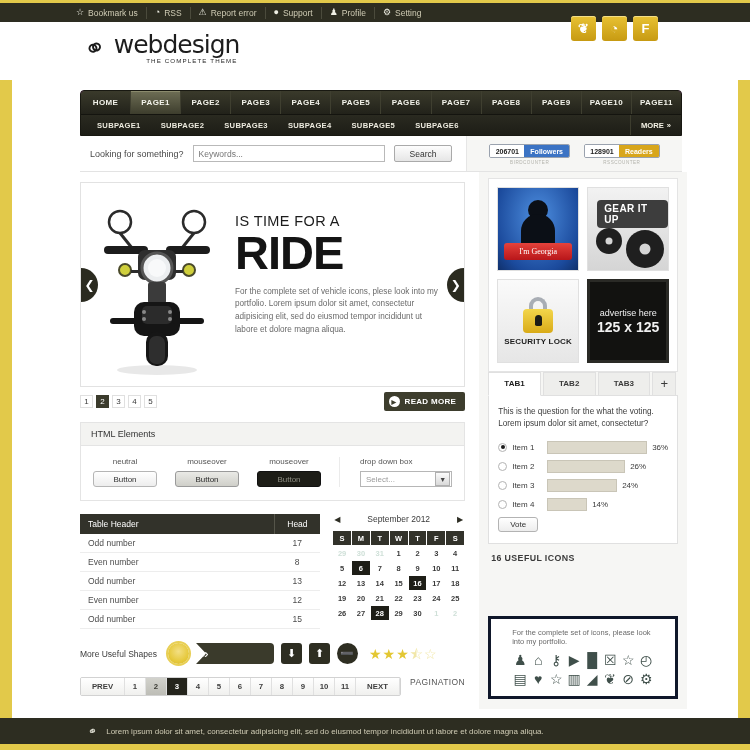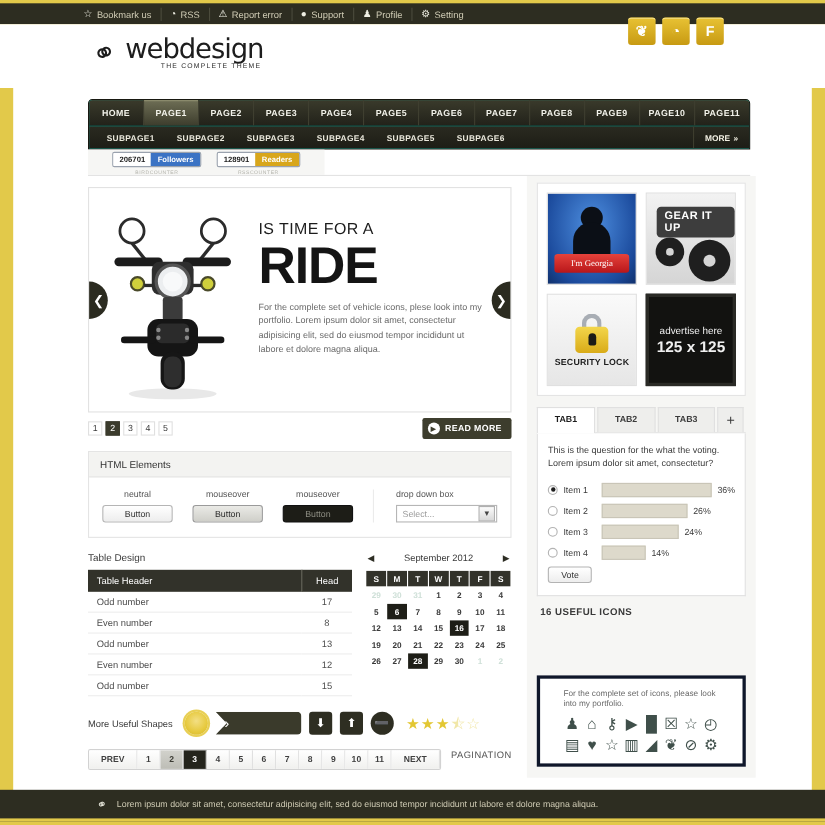--- a/index.html
+++ b/index.html
@@ -87,7 +87,7 @@
 
   
   .nav {
-    background: #14b8a6;
+    background: #701a75;
     border-radius: 4px 4px 0 0;
     overflow: hidden;
     border: 1px solid #181811;

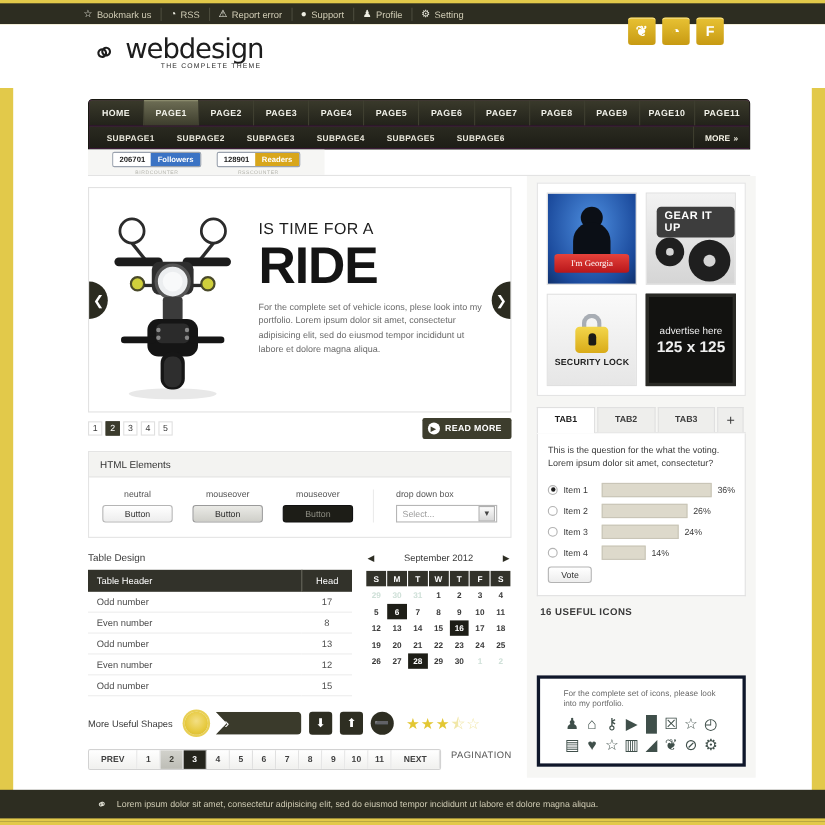--- a/index.html
+++ b/index.html
@@ -553,6 +553,11 @@
       </div>
 
       <div class="searchrow">
+        <div class="search-left">
+          <span class="search-label">Looking for something?</span>
+          <input class="search-input" placeholder="Keywords..." style="">
+          <button class="search-btn">Search</button>
+        </div>
         <div class="search-right" id="counters">
             <div class="counter">
               <div class="counter-box">

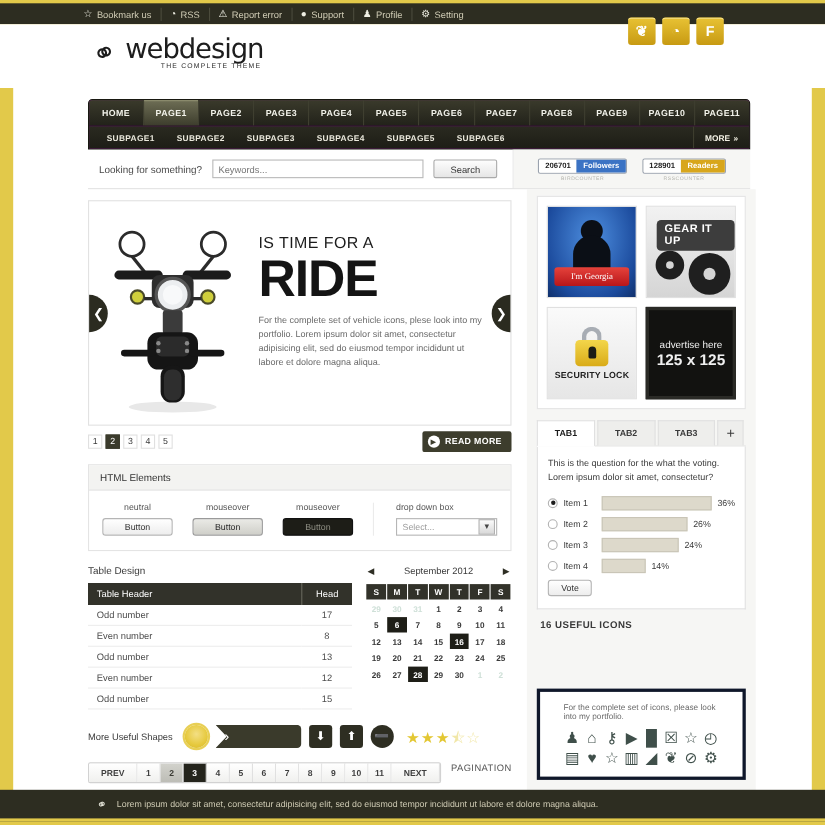--- a/index.html
+++ b/index.html
@@ -419,7 +419,7 @@
   .ad4 .l2 { font-size: 14px; font-weight: bold; margin-top: 1px; }
 
   
-  .tabs-wrap { margin-top: 10px; }
+  .tabs-wrap { }
   .tabs { display: flex; border-bottom: 1px solid #e0e0e0; }
   .tab {
     flex: 1; text-align: center; font-size: 8px; font-weight: bold;

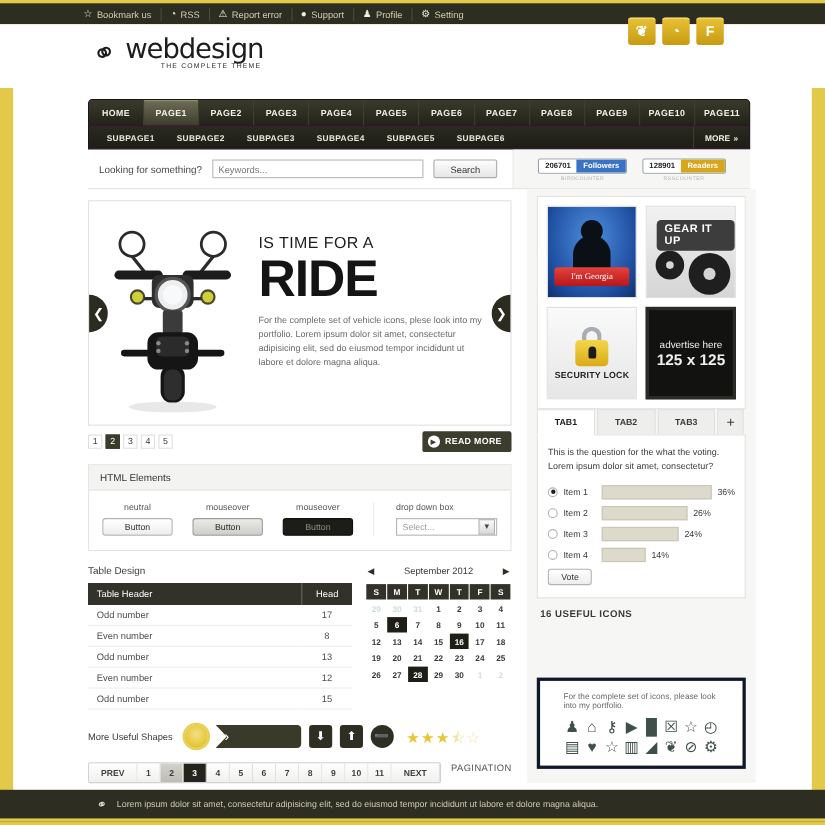--- a/index.html
+++ b/index.html
@@ -662,7 +662,6 @@
 
           <div class="tc-wrap">
             <div class="tbl-col">
-              <div class="sec-cap">Table Design</div>
               <table class="dt">
                 <thead>
                     <tr id="dt-head">

